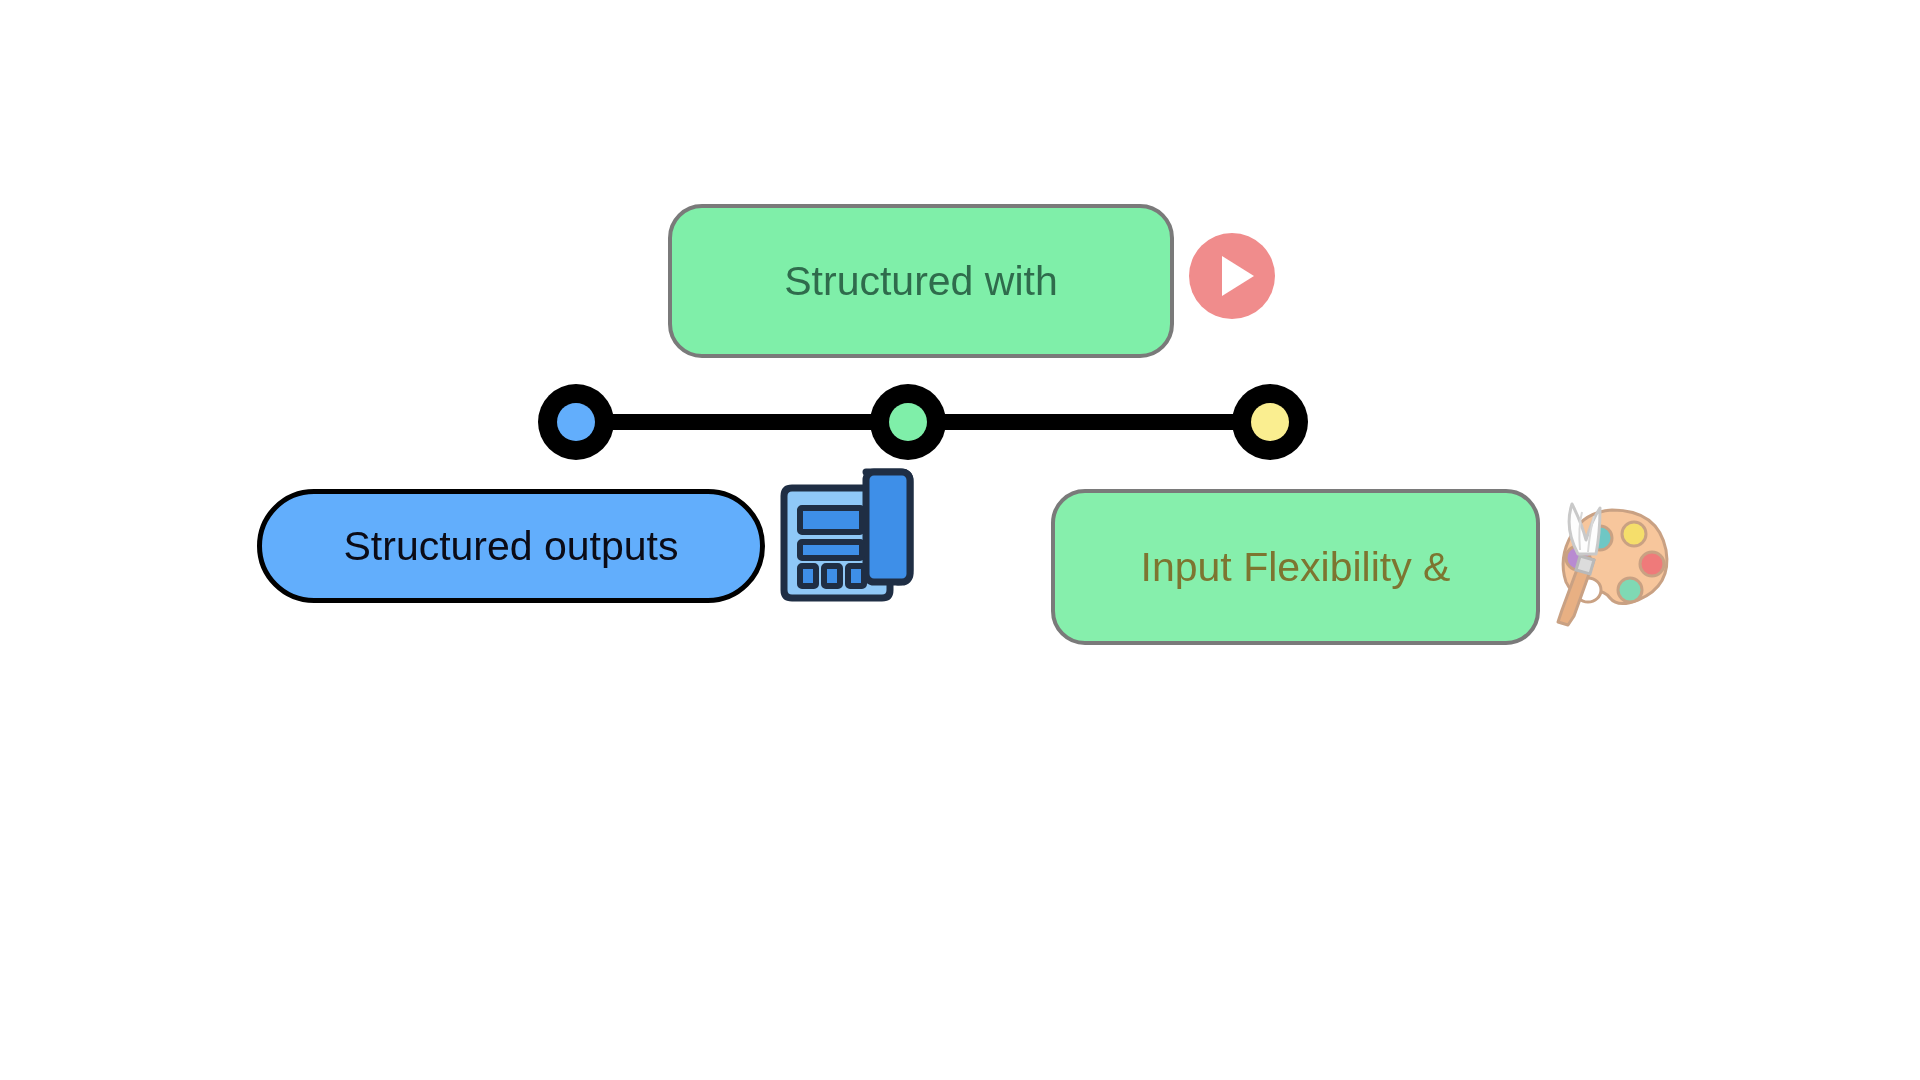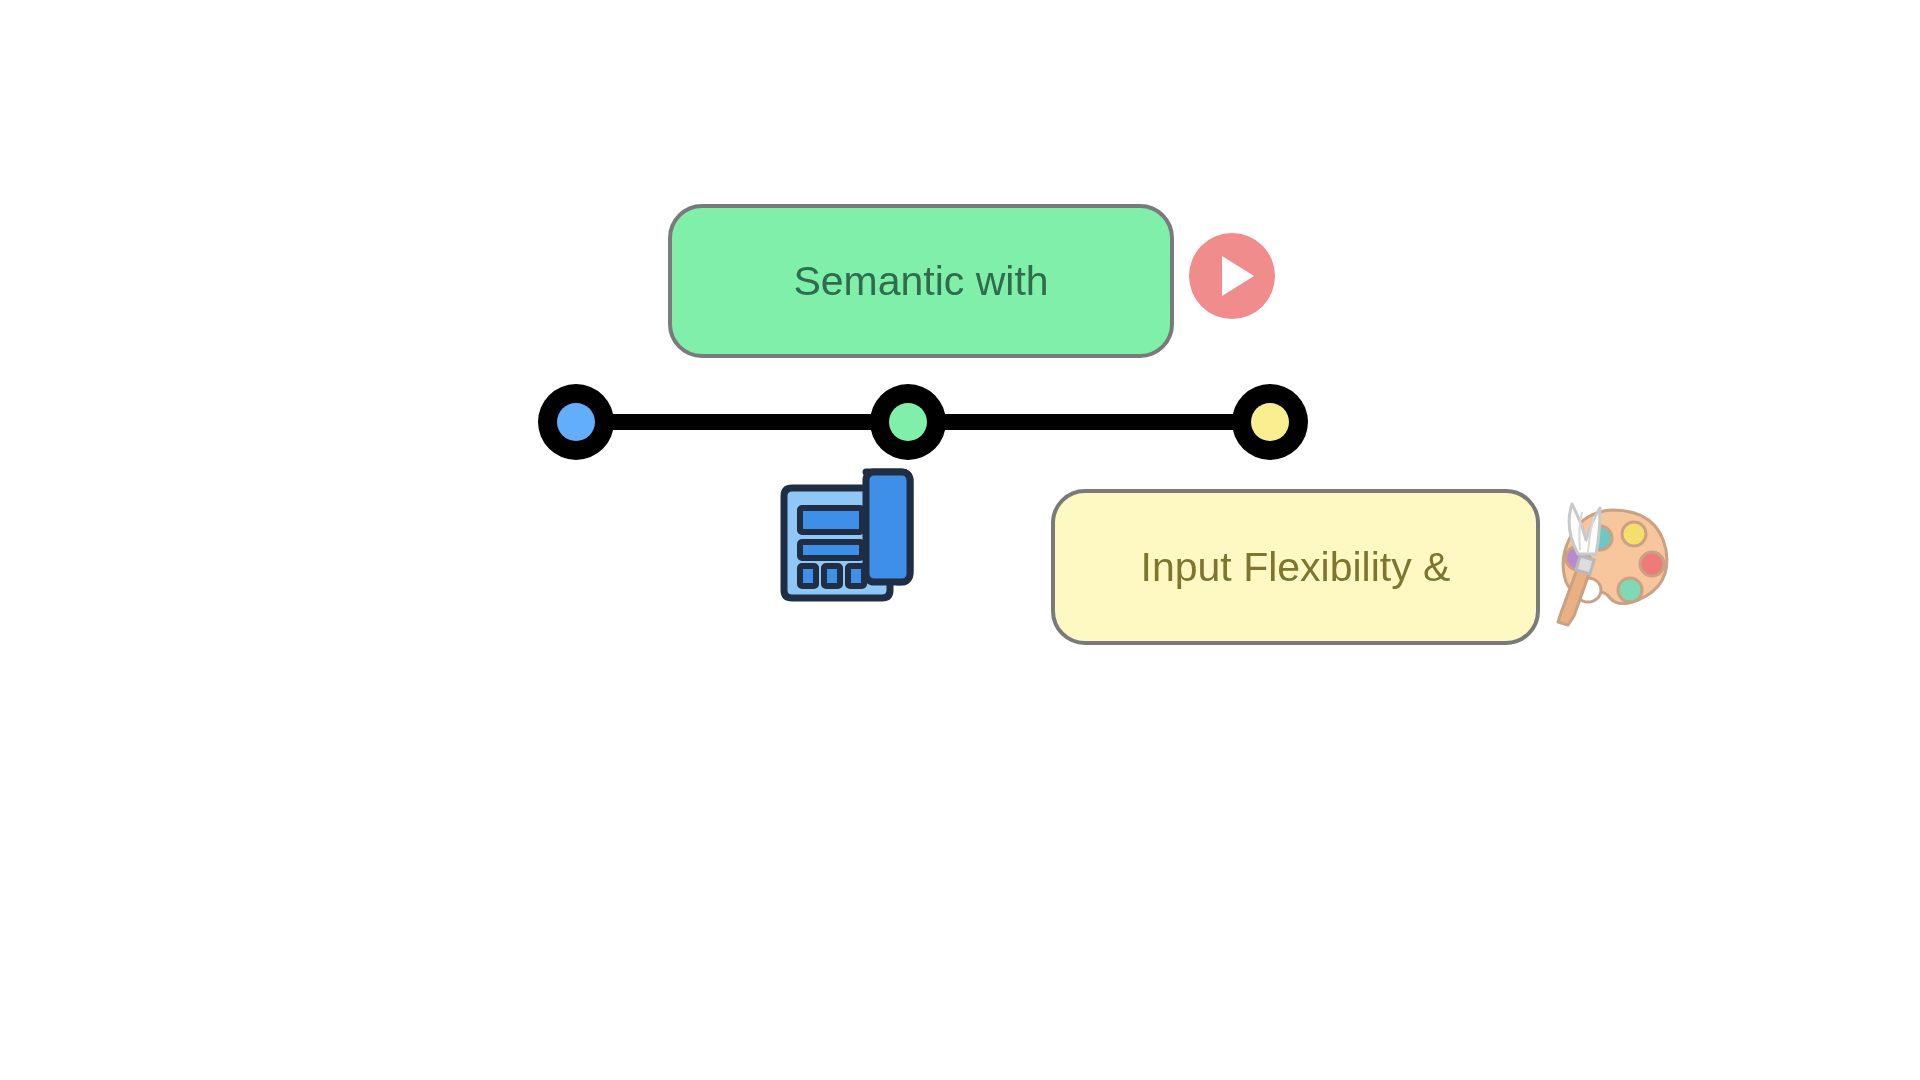--- a/index.html
+++ b/index.html
@@ -151,7 +151,7 @@
 
   <div class="label-box" id="box-streaming">
     <div>
-      <span>Semantic with</span><br>
+      <span>Structured with</span><br>
     </div>
   </div>
 

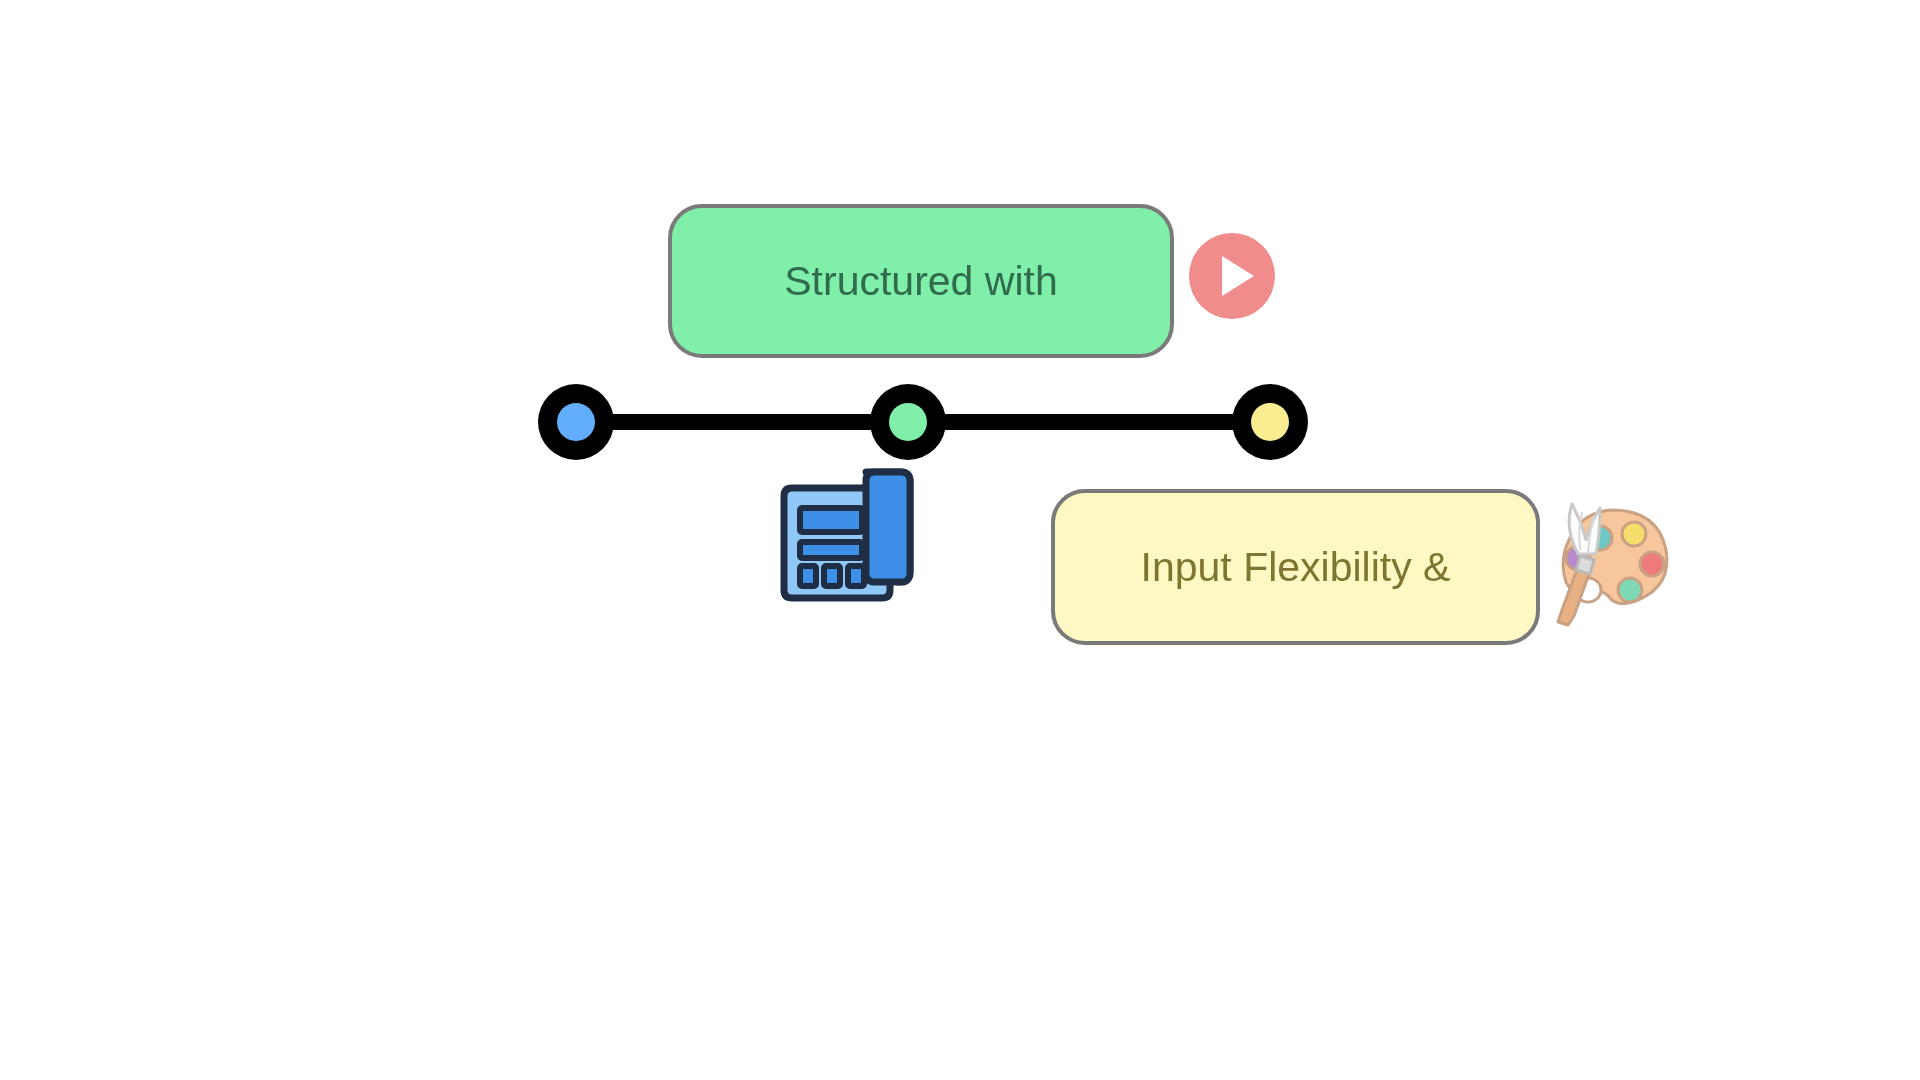--- a/index.html
+++ b/index.html
@@ -162,6 +162,9 @@
     </svg>
   </div>
 
+  <div class="label-box" id="box-structured">
+    <span>Structured outputs</span>
+  </div>
 
   <div class="icon-wrap" id="icon-blueprint">
     <svg width="146" height="142" viewBox="0 0 146 142" xmlns="http://www.w3.org/2000/svg">

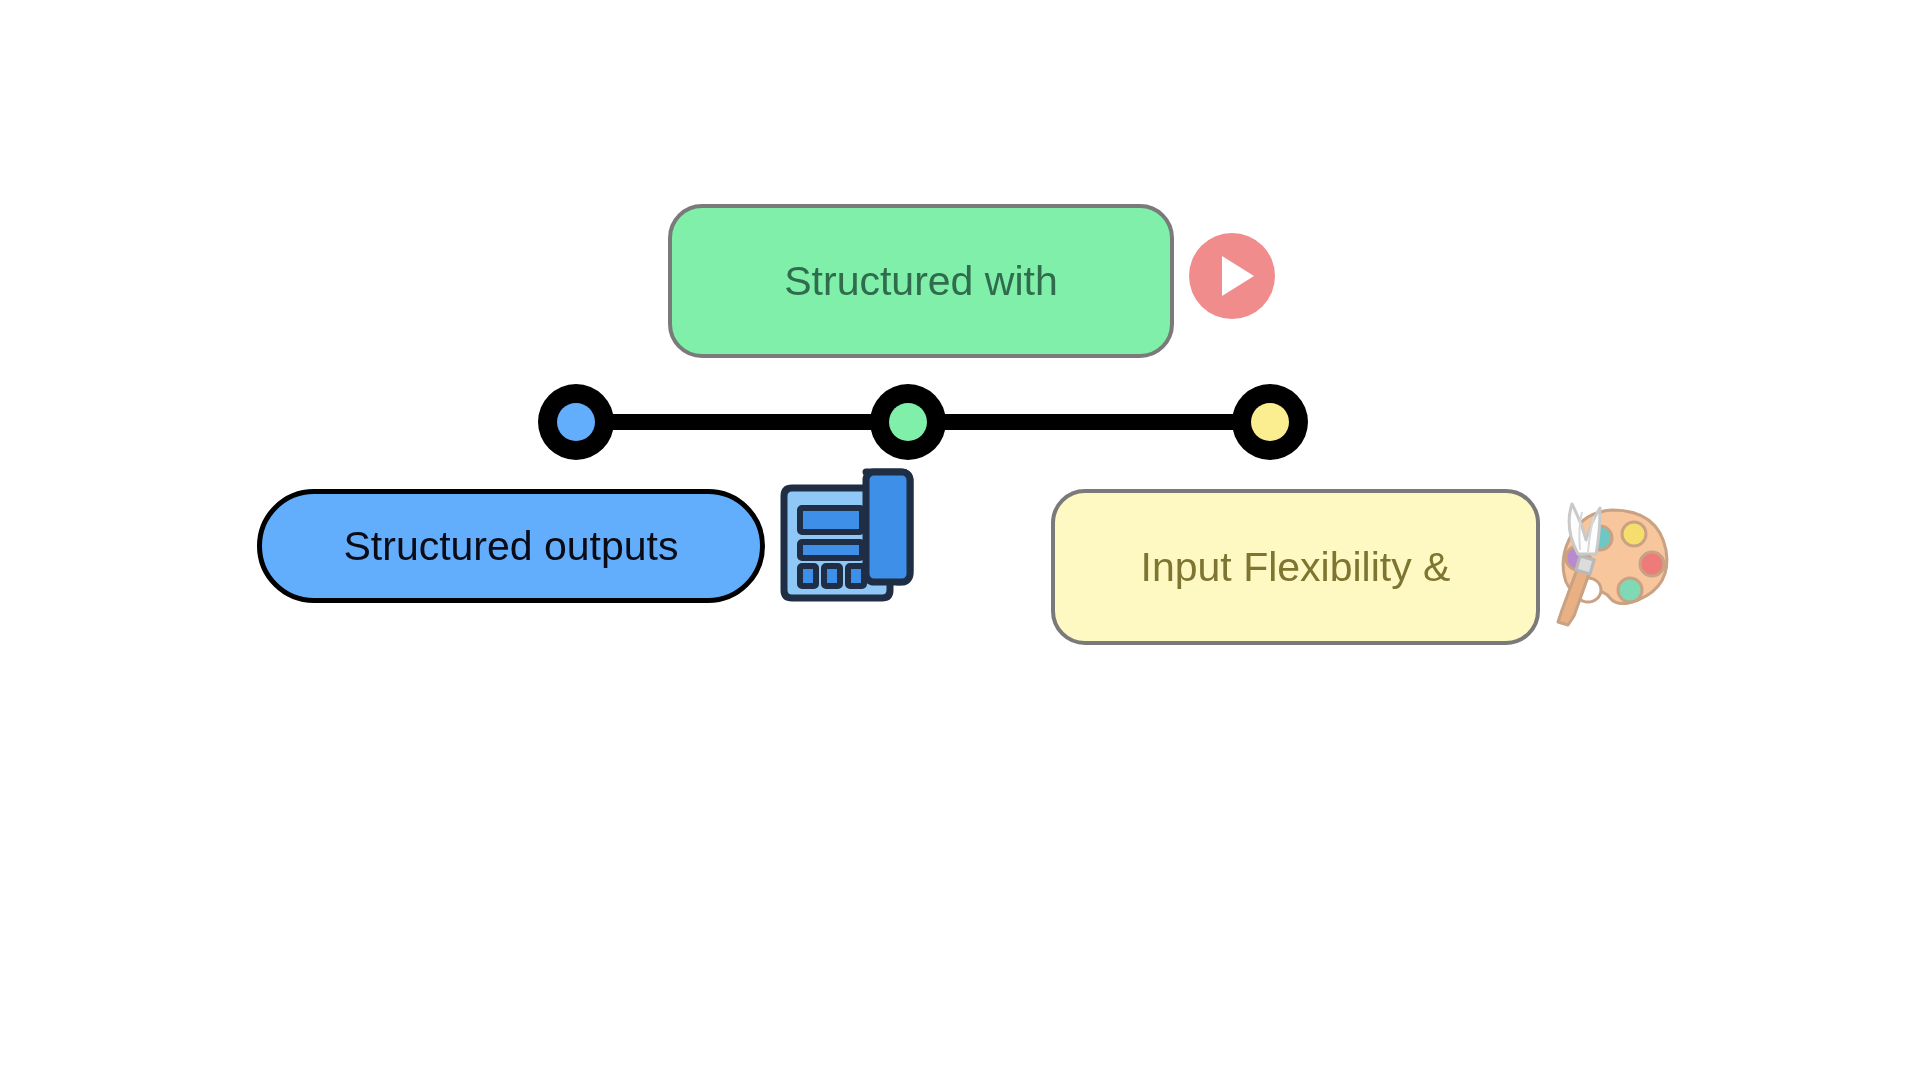--- a/index.html
+++ b/index.html
@@ -97,7 +97,7 @@
     top: 489px;
     width: 489px;
     height: 156px;
-    background: #fef9c3;
+    background: #86efac;
     border: 4px solid #7a7a7a;
     border-radius: 34px;
     color: #7d7530;

